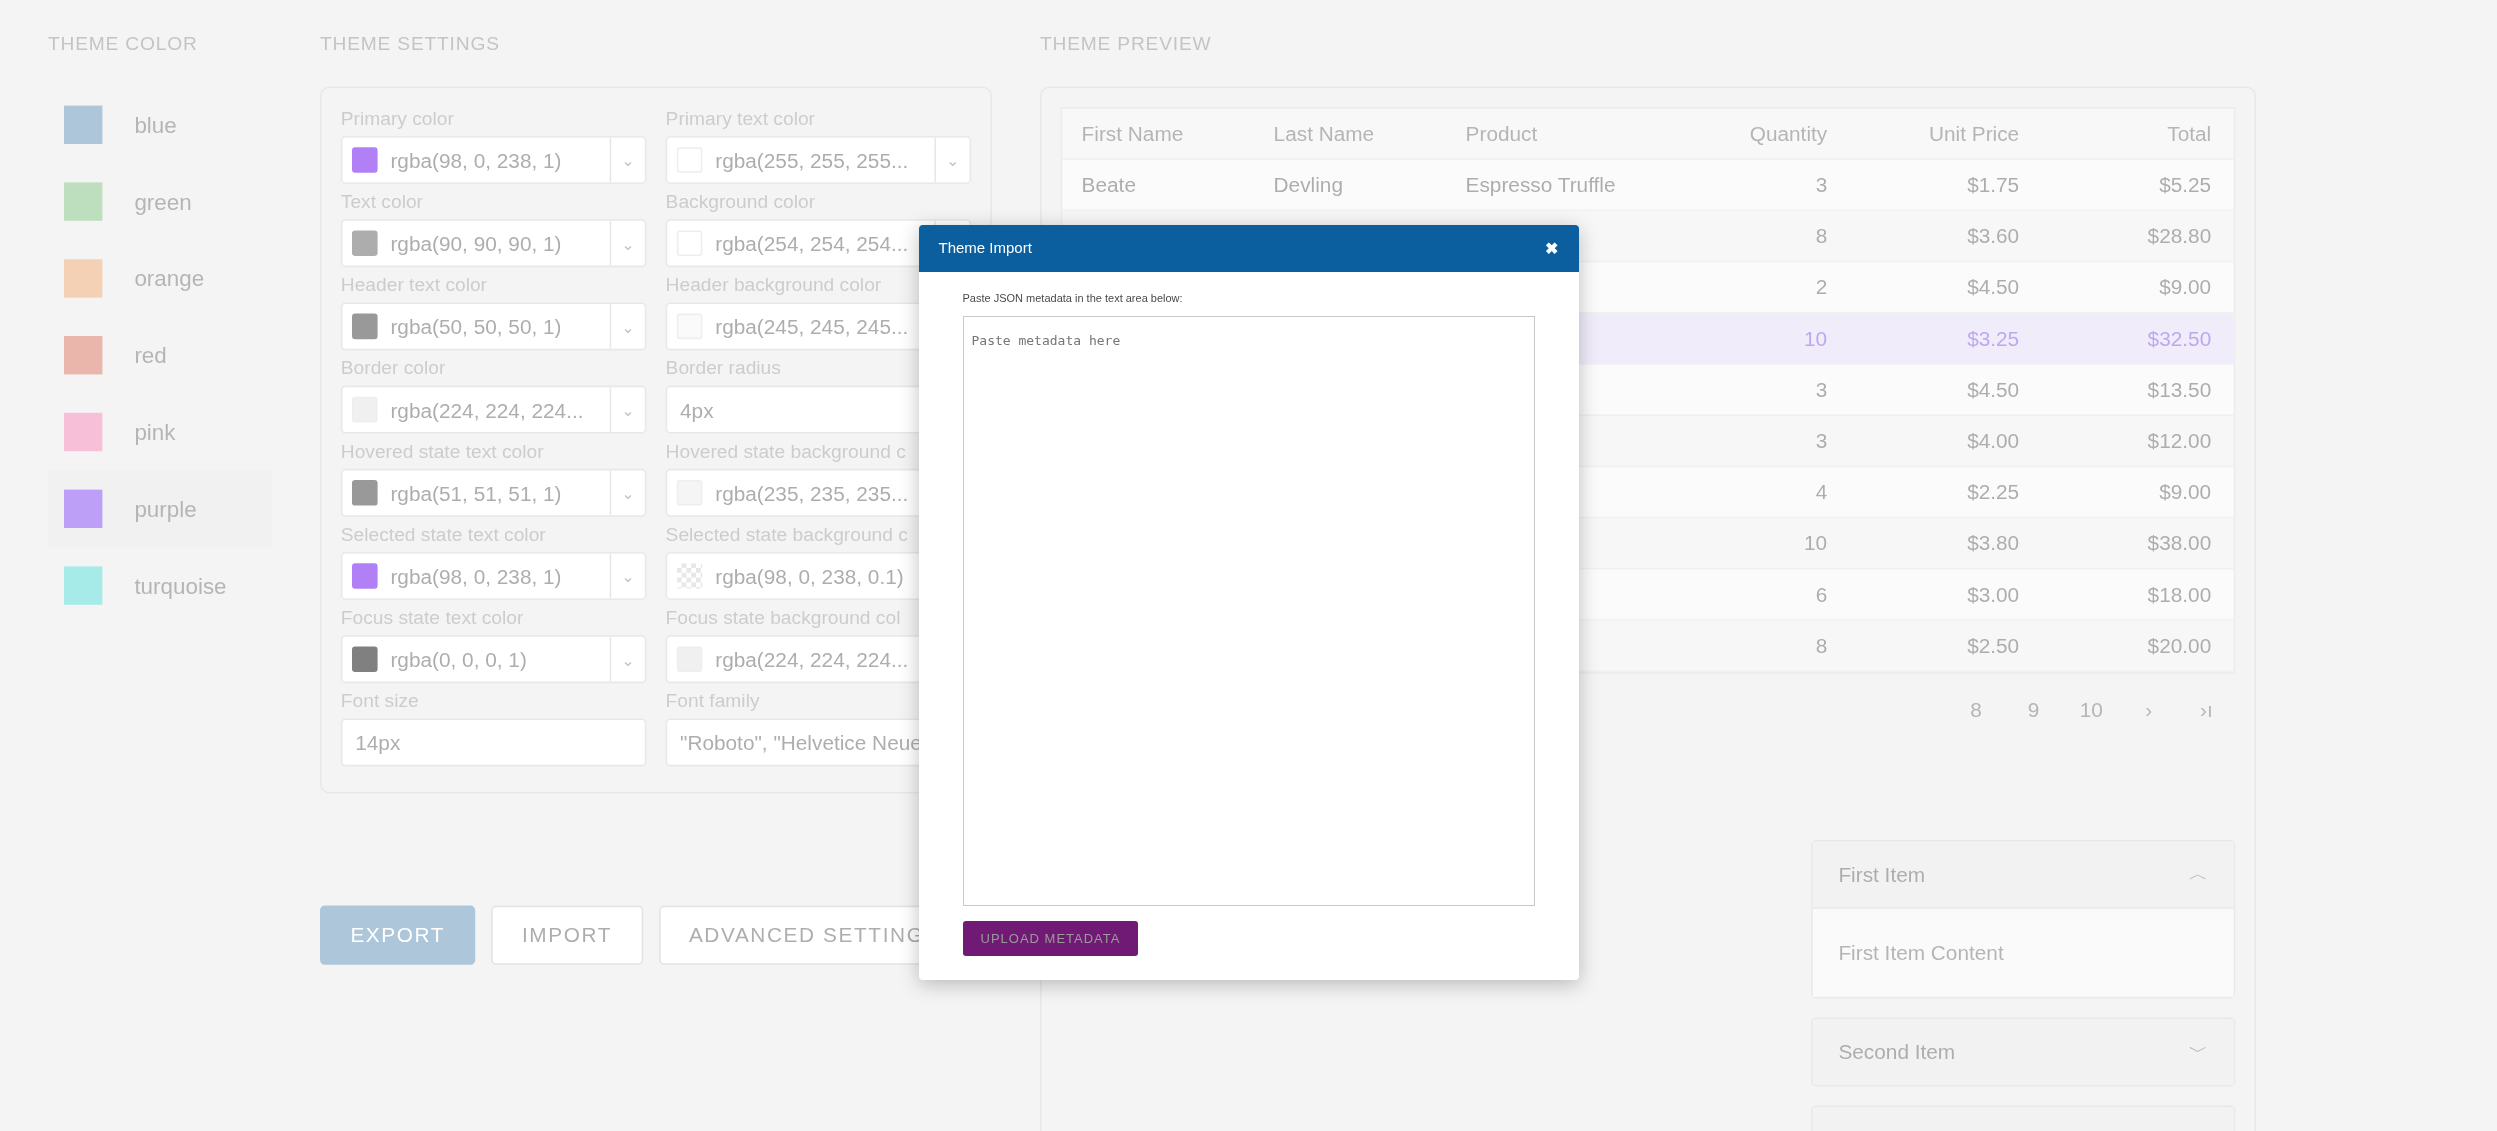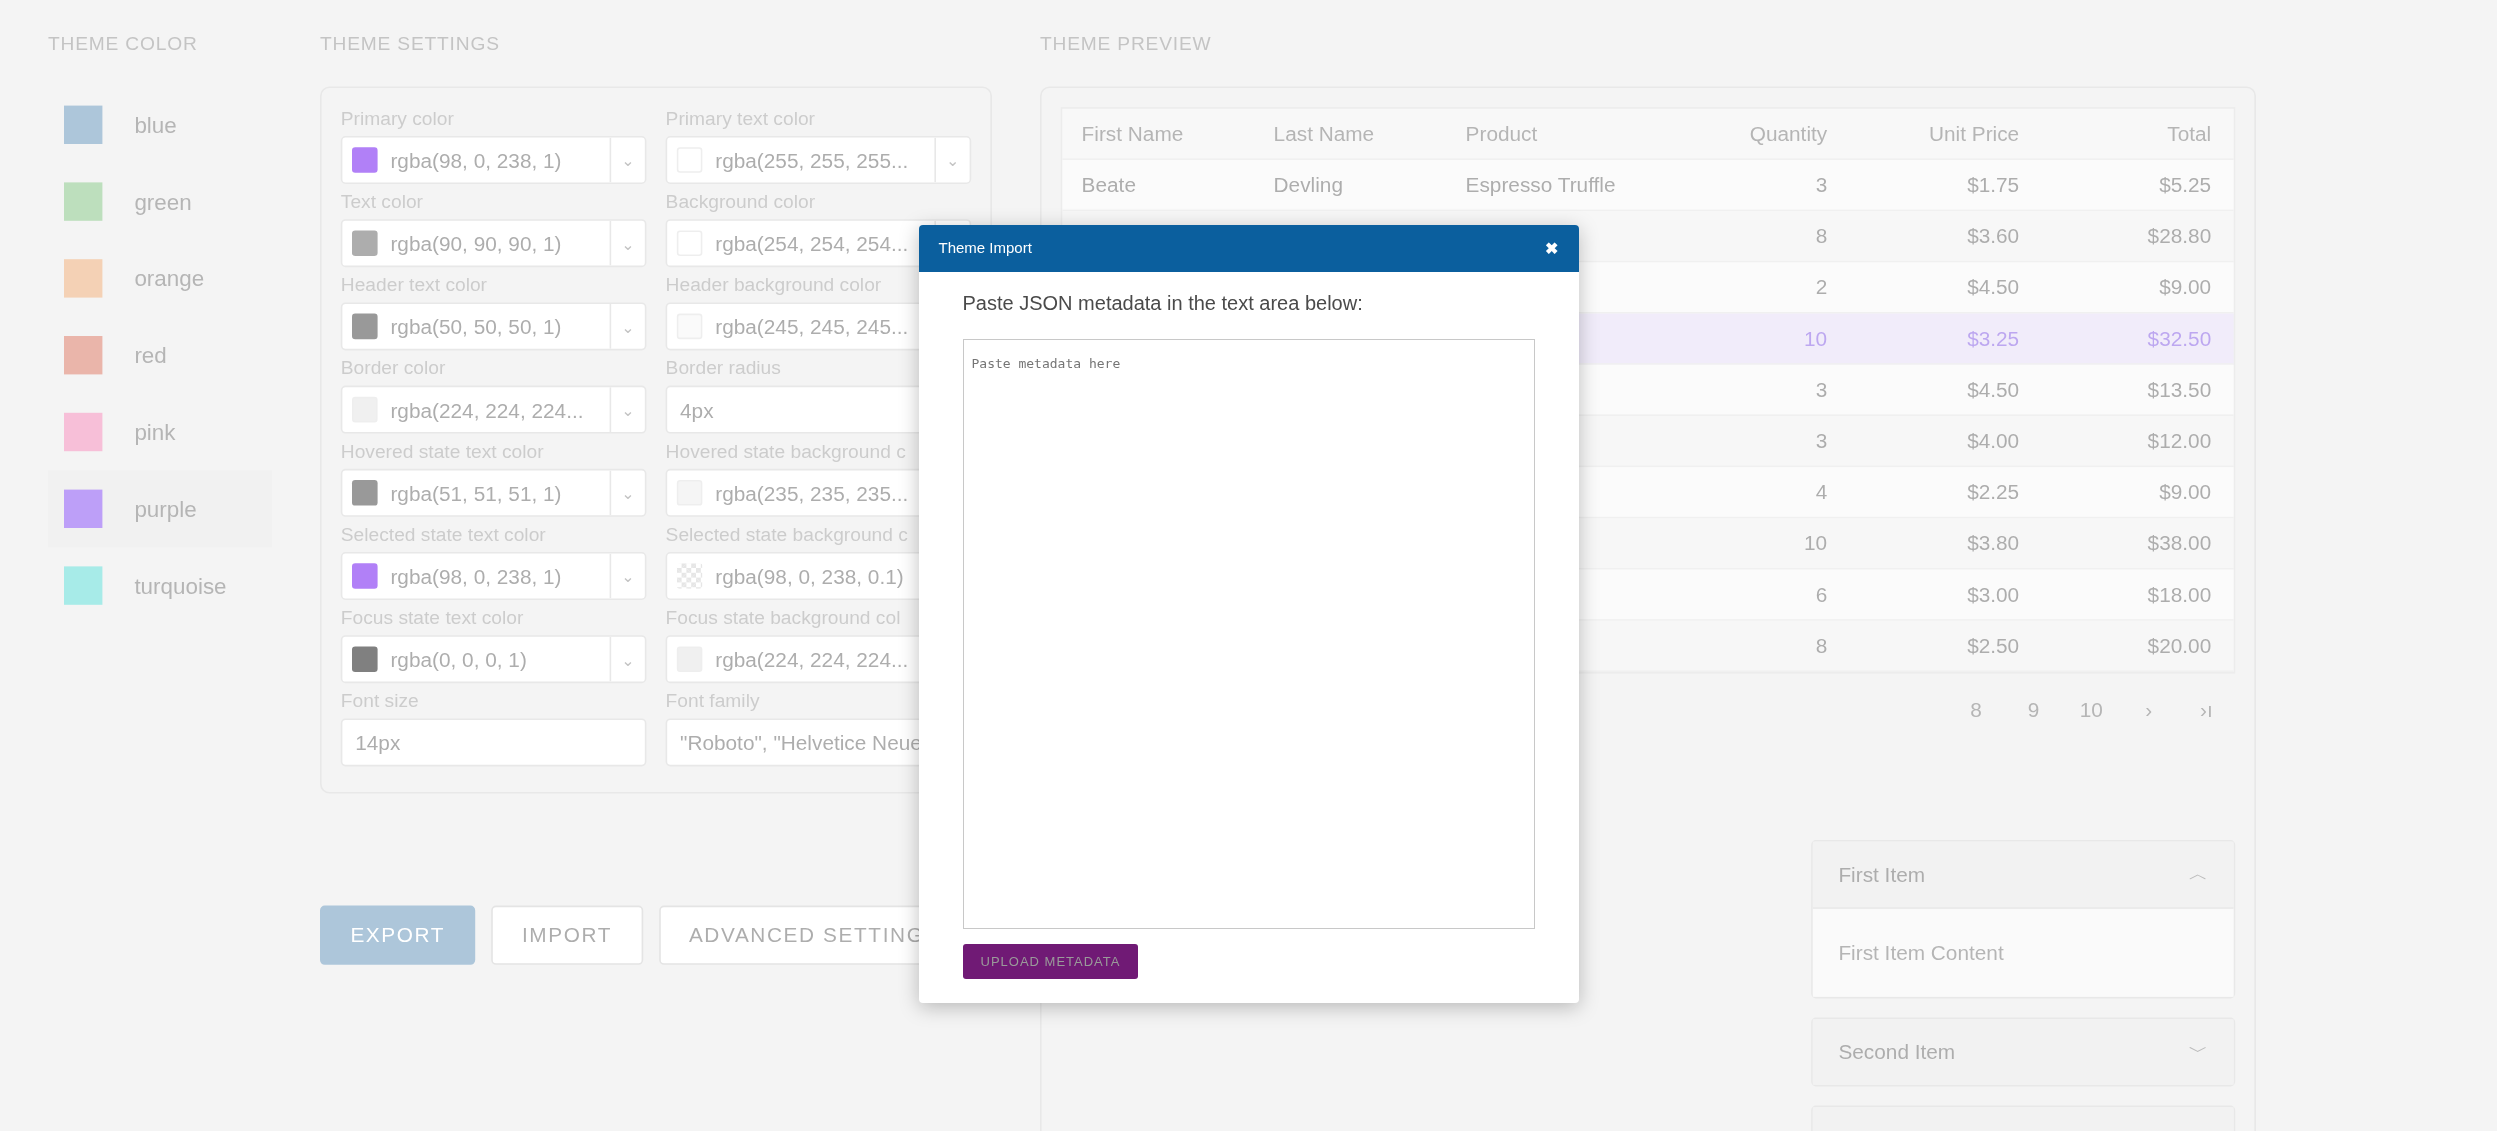--- a/index.html
+++ b/index.html
@@ -62,7 +62,7 @@
 .modal-title { font-size: 15px; font-weight: 400; }
 .modal-close { color: #fff; cursor: pointer; font-size: 16px; font-weight: bold; }
 .modal-body { padding: 20px 44px 24px; }
-.modal-instruction { font-size: 20px; color: #4a4a4a; margin-bottom: 24px; }
+.modal-instruction { font-size: 11px; color: #4a4a4a; margin-bottom: 12px; }
 .modal-textarea { width: 100%; height: 590px; border: 1px solid #c8c8c8; padding: 16px 8px; font-family: monospace; font-size: 13px; color: #7f1d1d; resize: none; outline: none; }
 .modal-upload-btn { margin-top: 12px; padding: 10px 18px; background: #701a75; color: #9a9a9a; border-radius: 3px; font-size: 13px; letter-spacing: 1px; border: none; cursor: pointer; }
 </style>

